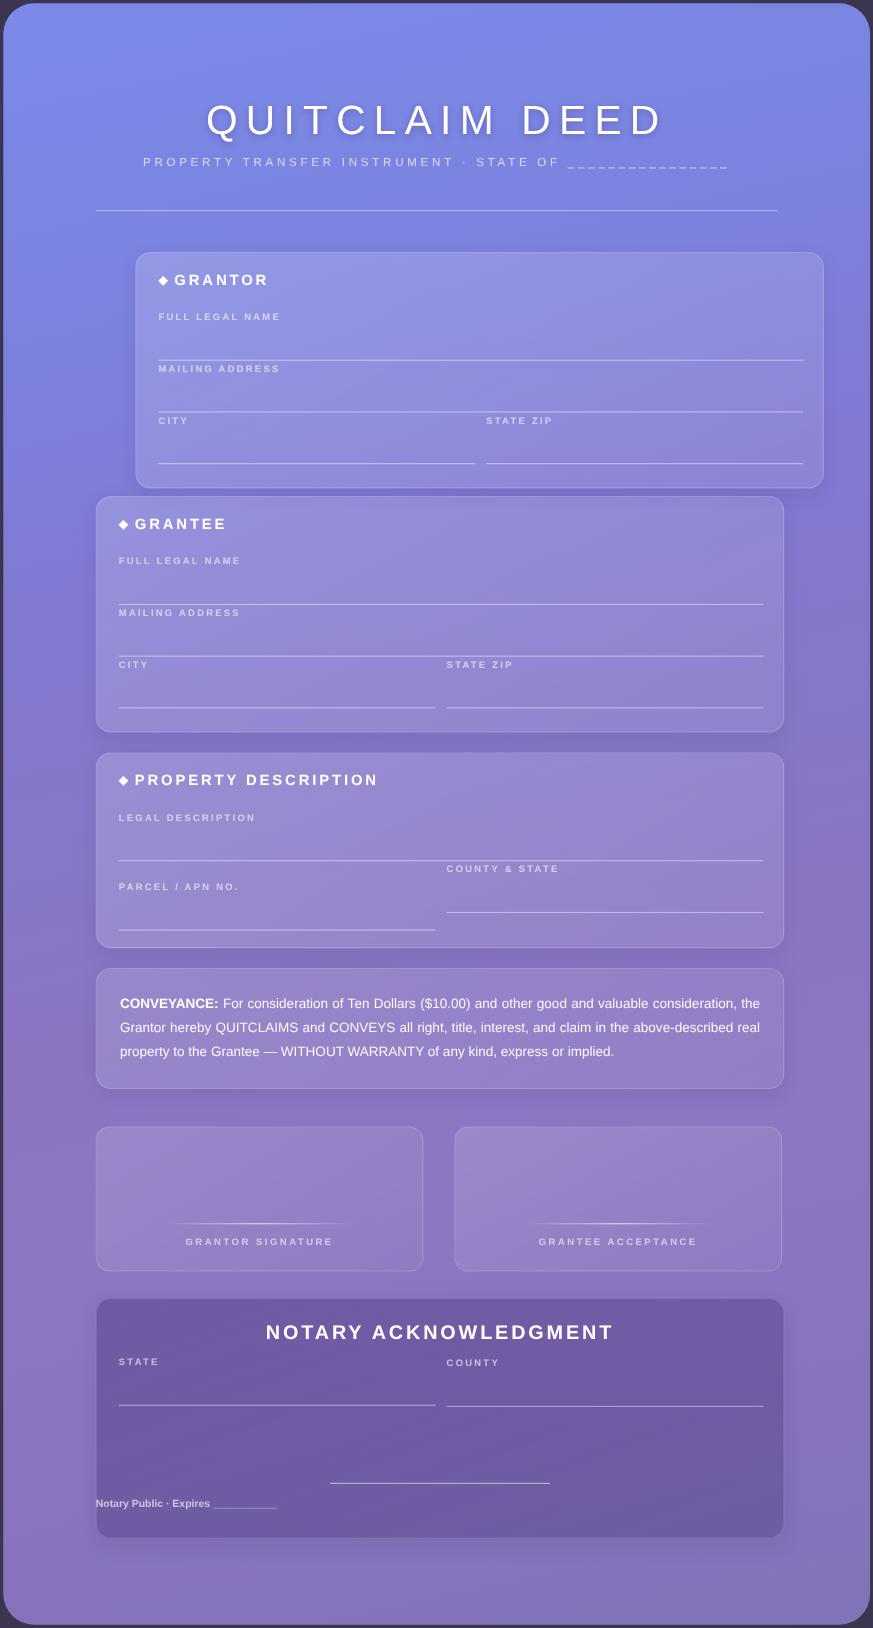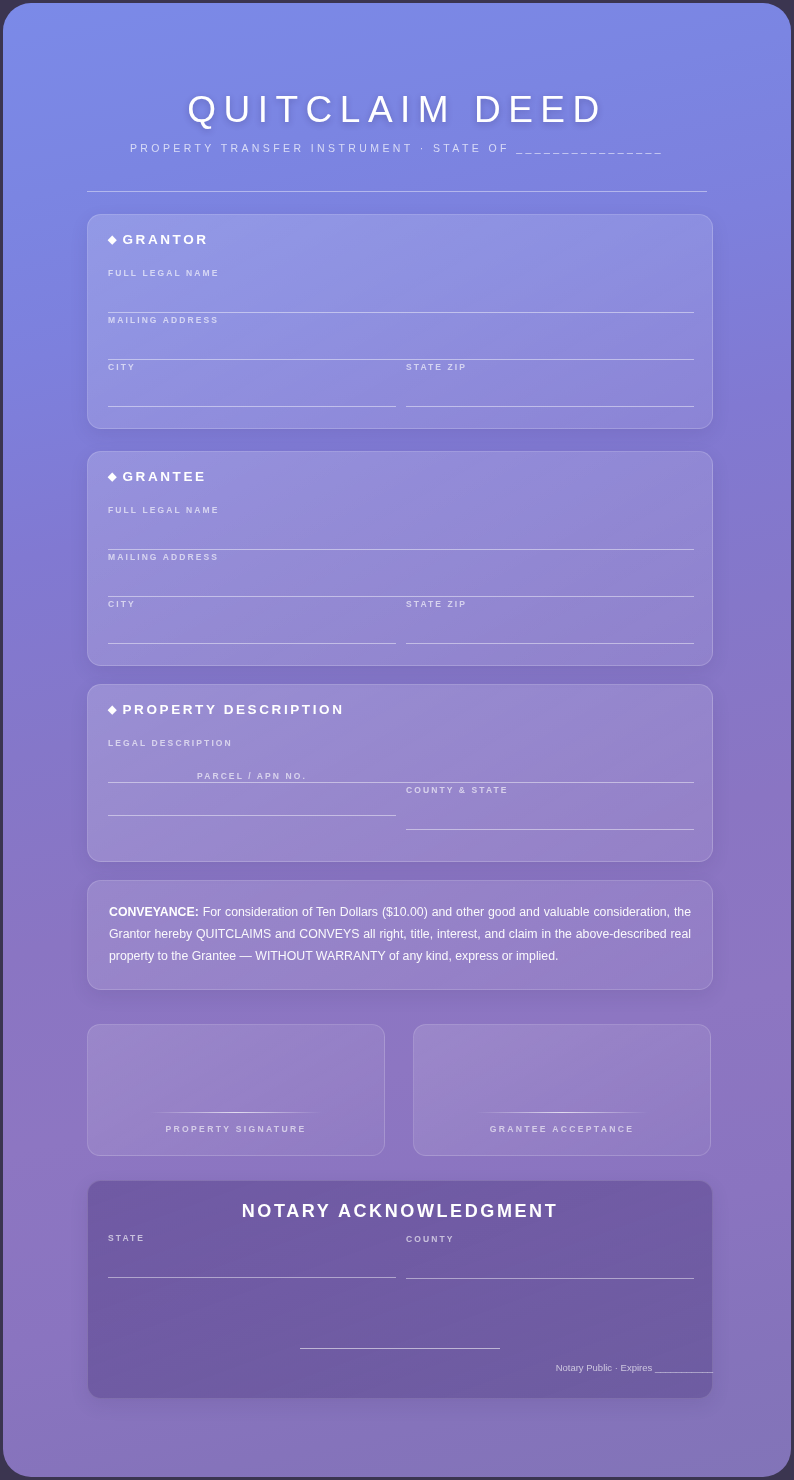--- a/index.html
+++ b/index.html
@@ -242,7 +242,7 @@
     </div>
     <div class="header-rule"></div>
 
-    <div class="card party" style="top:211px; height:215px;">
+    <div class="card party" style="top:226px; height:215px;margin-left:36px;">
       <div class="card-title">
         <span class="dia">◆</span><span>GRANTOR</span>
       </div>

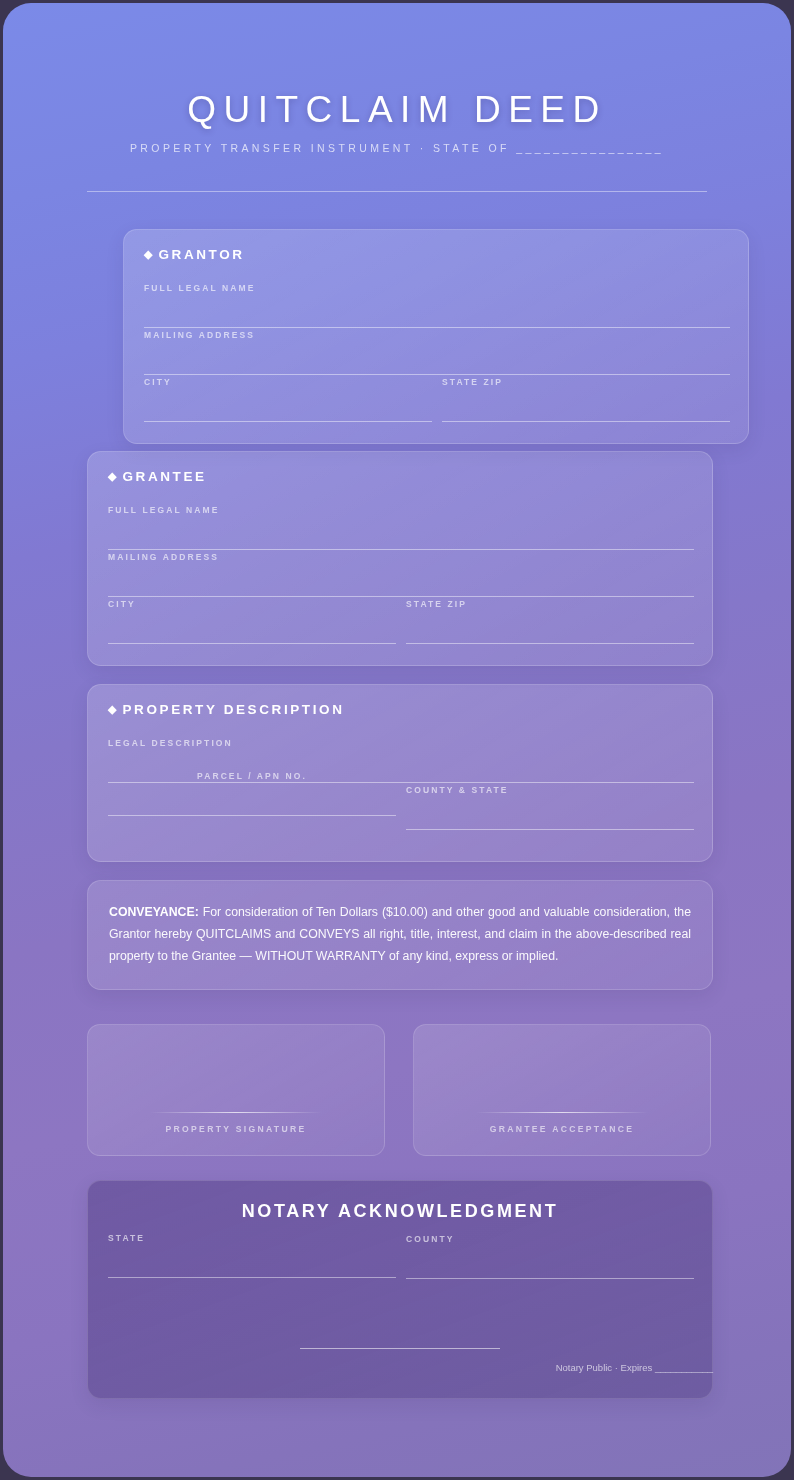--- a/index.html
+++ b/index.html
@@ -304,7 +304,7 @@
         <div class="field-line"></div>
       </div>
 
-      <div class="field" style="left:20px; top:86px; width:288px; height:45px;text-align:center;">
+      <div class="field" style="left:20px; top:116px; width:288px; height:45px;">
         <div class="field-label">PARCEL / APN NO.</div>
         <div class="field-line"></div>
       </div>

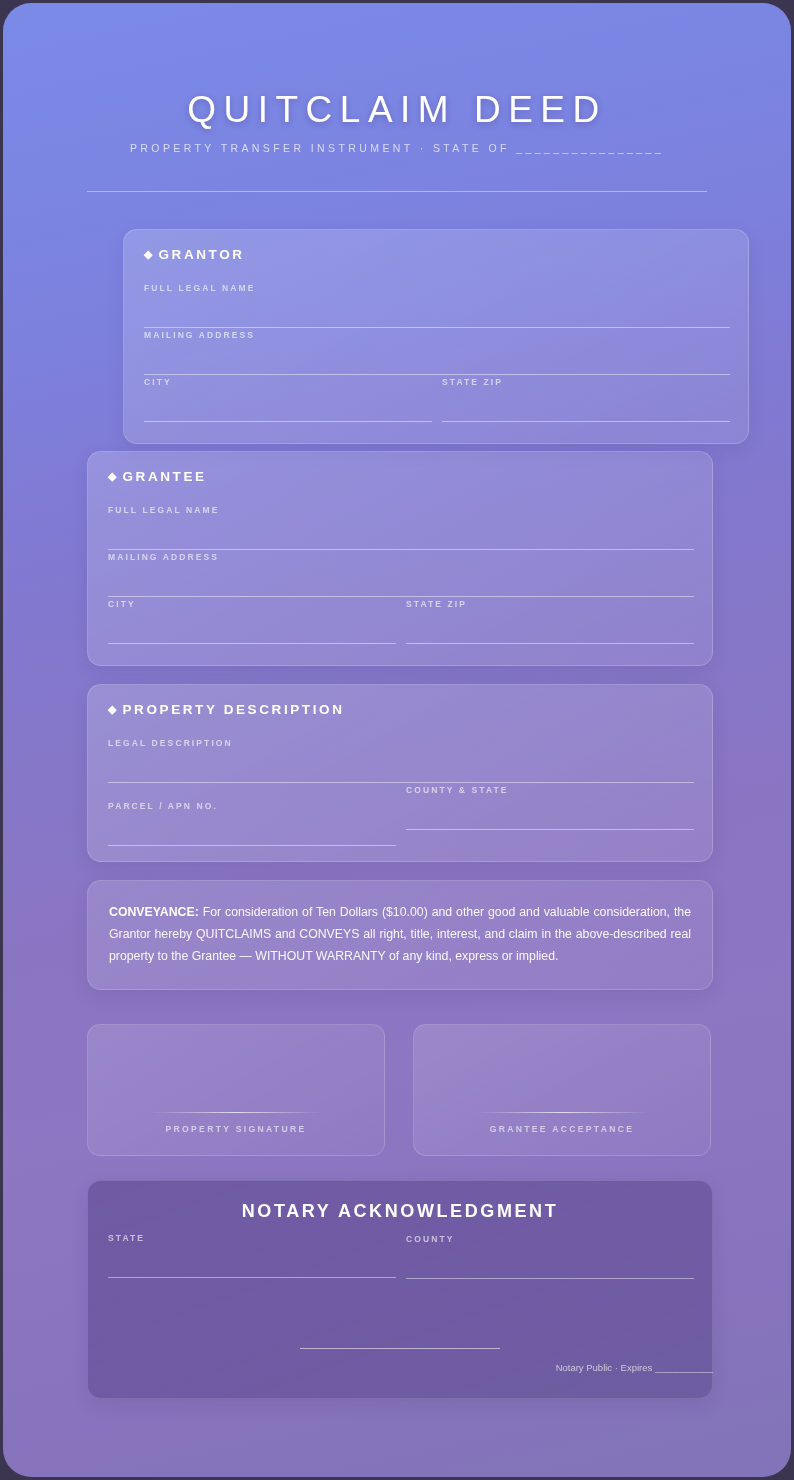--- a/index.html
+++ b/index.html
@@ -321,7 +321,7 @@
 
     <div class="sig-box left">
       <div class="sig-line"></div>
-      <div class="sig-caption">PROPERTY SIGNATURE</div>
+      <div class="sig-caption">GRANTOR SIGNATURE</div>
     </div>
 
     <div class="sig-box right">

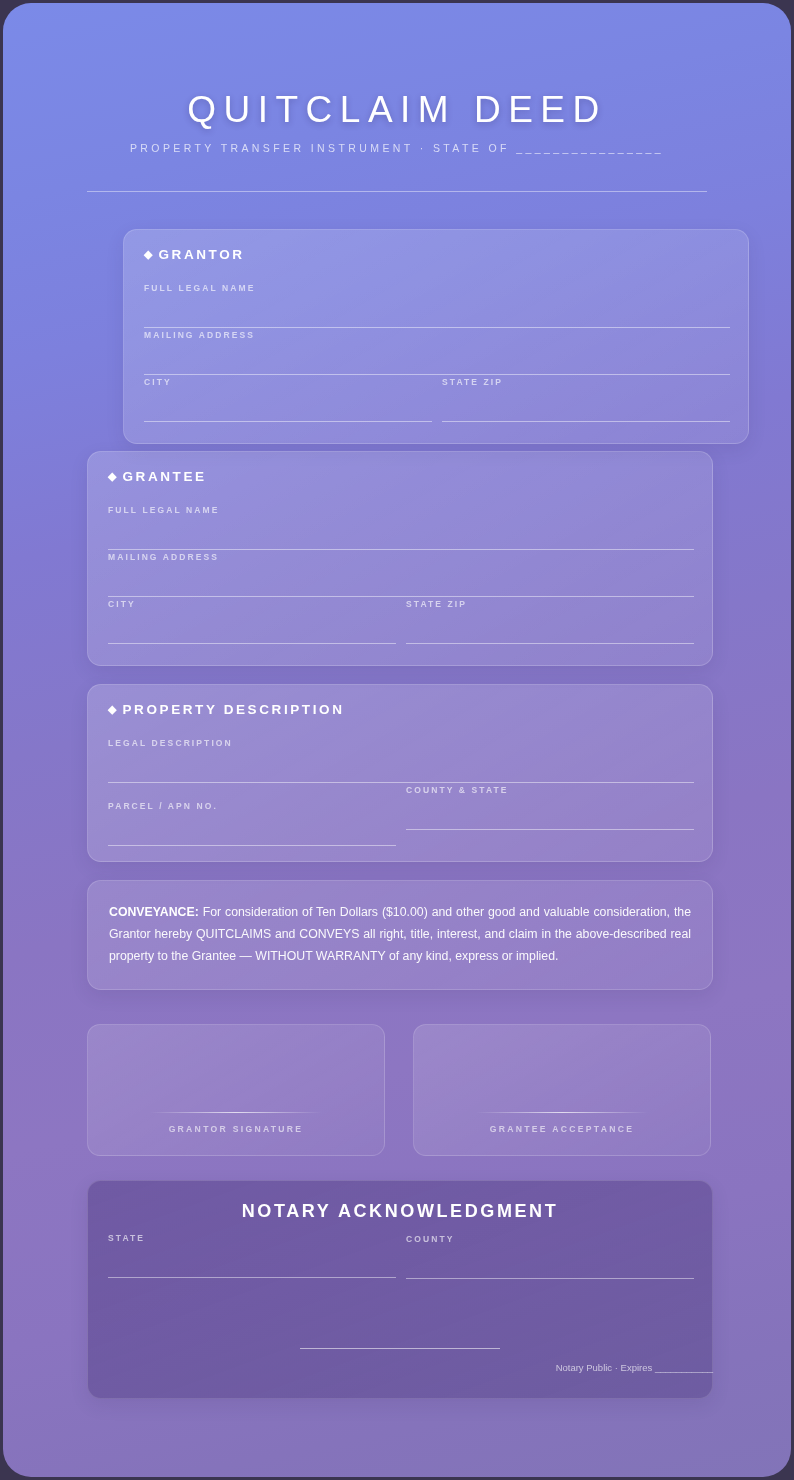--- a/index.html
+++ b/index.html
@@ -224,10 +224,11 @@
     left: 84px;
     top: 1359px;
     width: 626px;
-    text-align: right;
+    text-align: left;
     font-size: 9.5px;
     color: rgba(255,255,255,0.64);
     white-space: nowrap;
+    font-weight: bold;
   }
 </style>
 </head>

